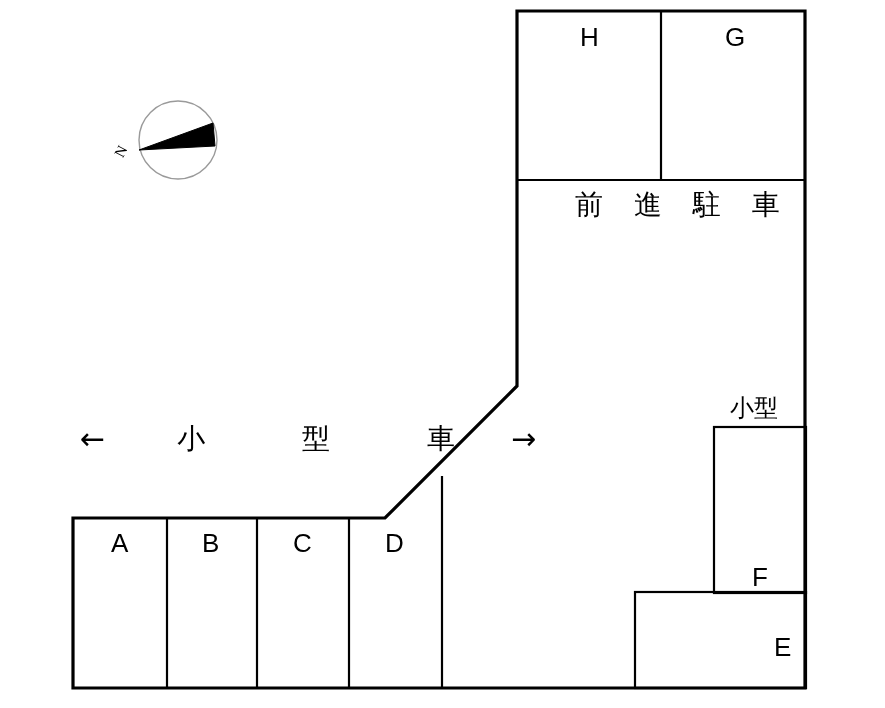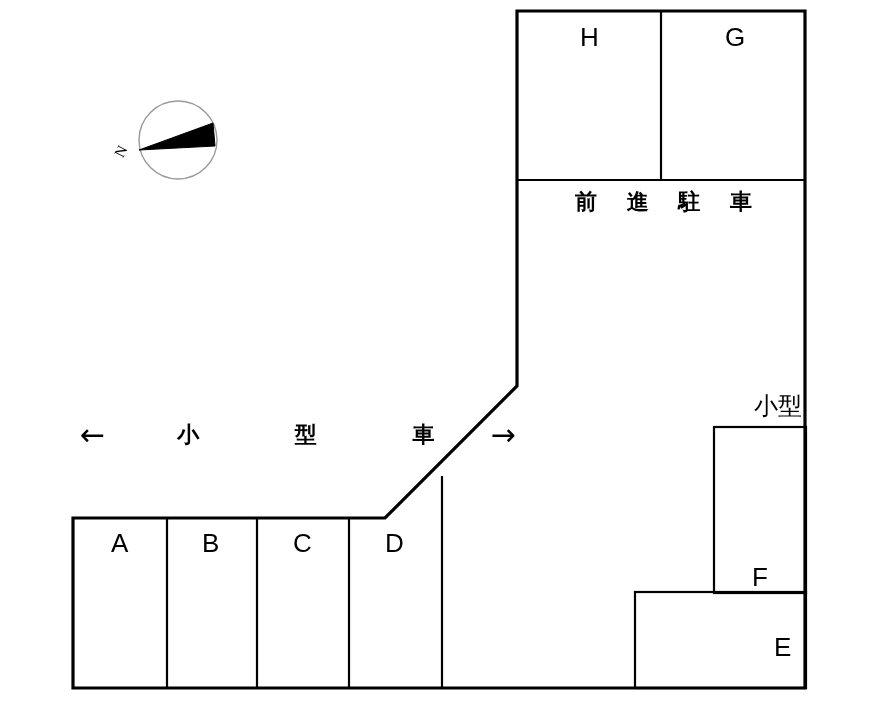--- a/index.html
+++ b/index.html
@@ -41,8 +41,8 @@
   }
   .cjk {
     font-family: "DejaVu Sans", "Liberation Sans", sans-serif;
-    font-size: 22px;
-    font-weight: 700;
+    font-size: 28px;
+    font-weight: 400;
   }
   .cjk-small {
     font-family: Liberation Mono, monospace;

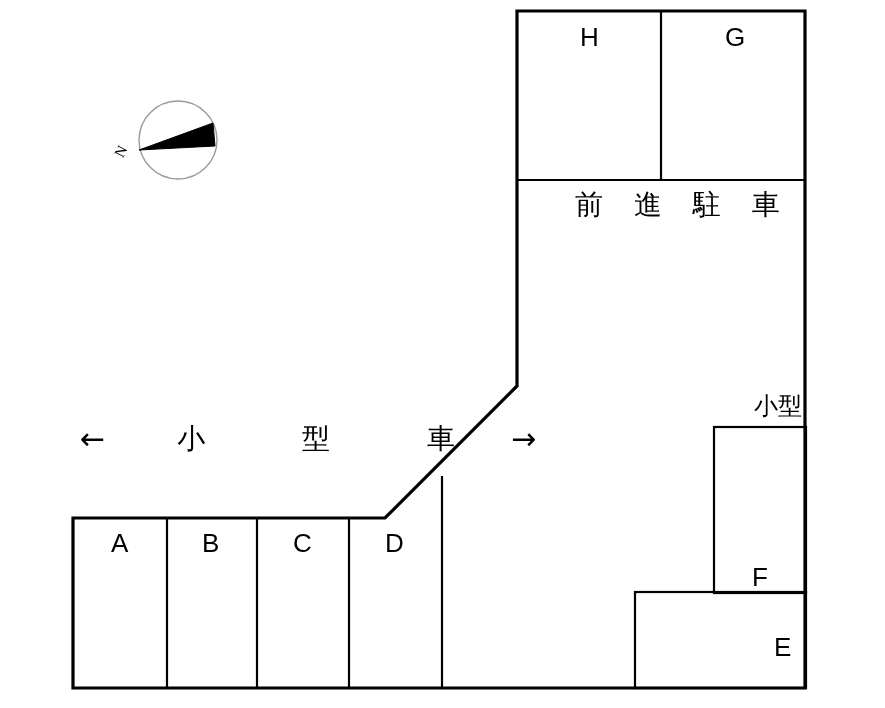--- a/index.html
+++ b/index.html
@@ -45,10 +45,9 @@
     font-weight: 400;
   }
   .cjk-small {
-    font-family: Liberation Mono, monospace;
+    font-family: Liberation Serif, serif;
     font-size: 24px;
     font-weight: 400;
-    margin-left: 24px;
   }
   .arrow-row {
     position: absolute;

